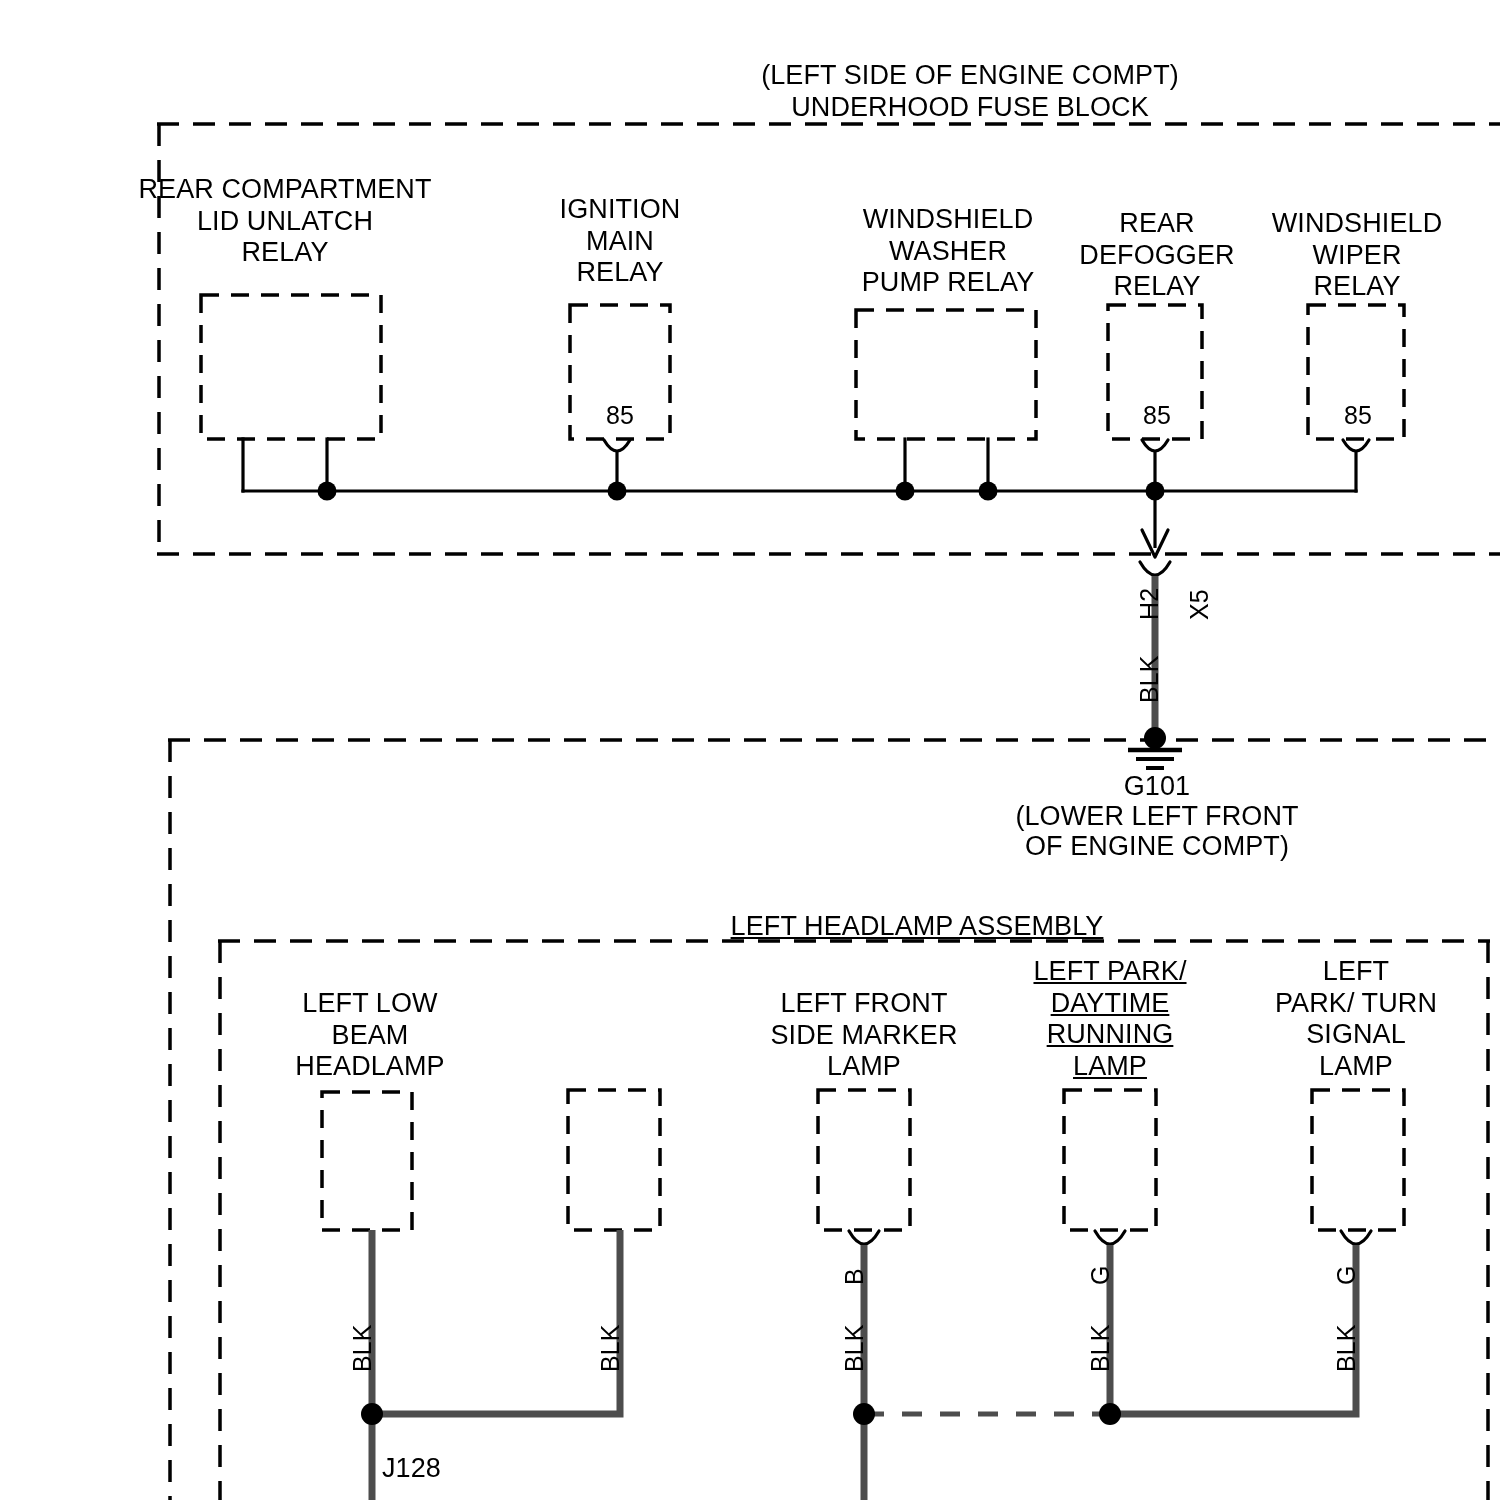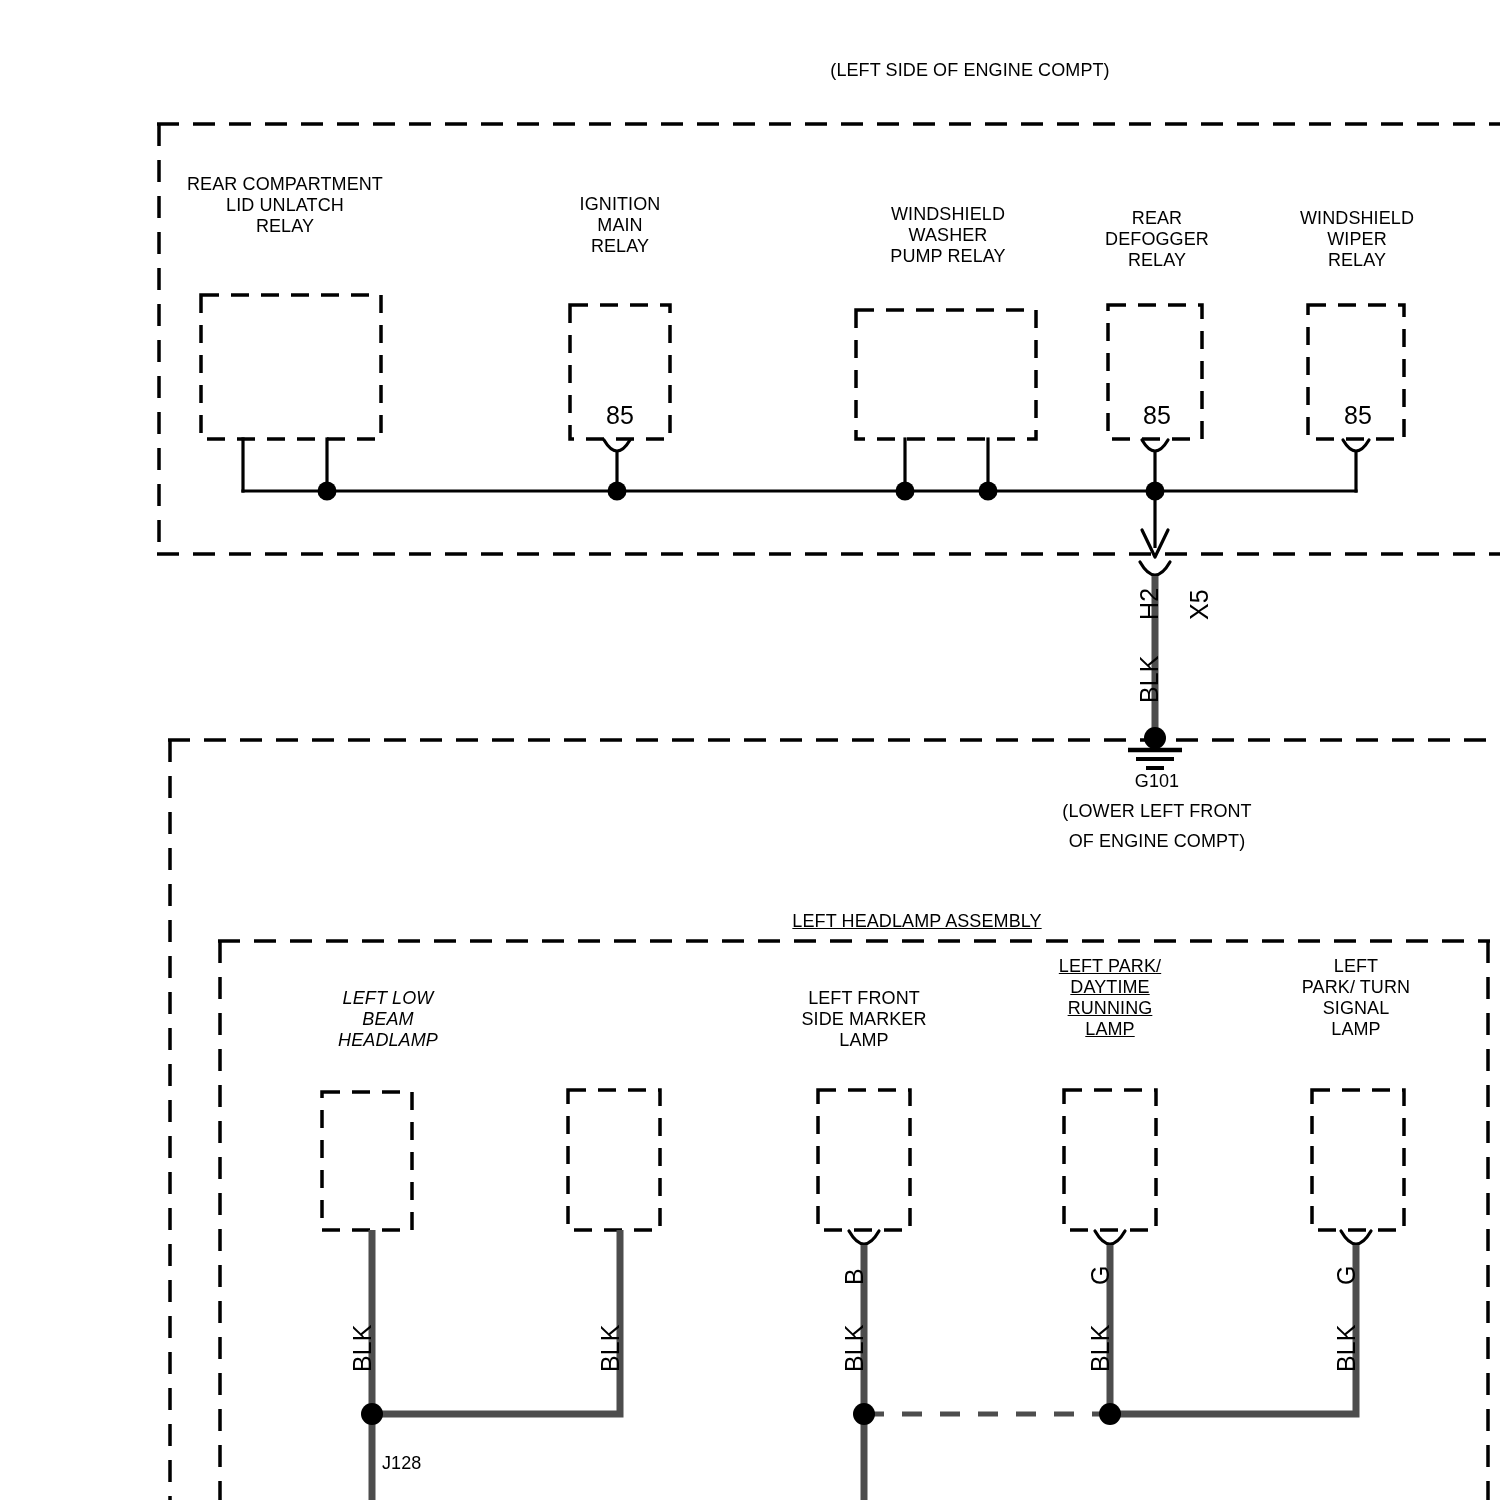--- a/index.html
+++ b/index.html
@@ -38,7 +38,7 @@
   .lft {
     text-align: right;
   }
-  .t26 { font-size: 18px; }
+  .t26 { font-size: 27px; }
   .t25 { font-size: 25px; }
   .rot {
     transform-origin: 0 0;

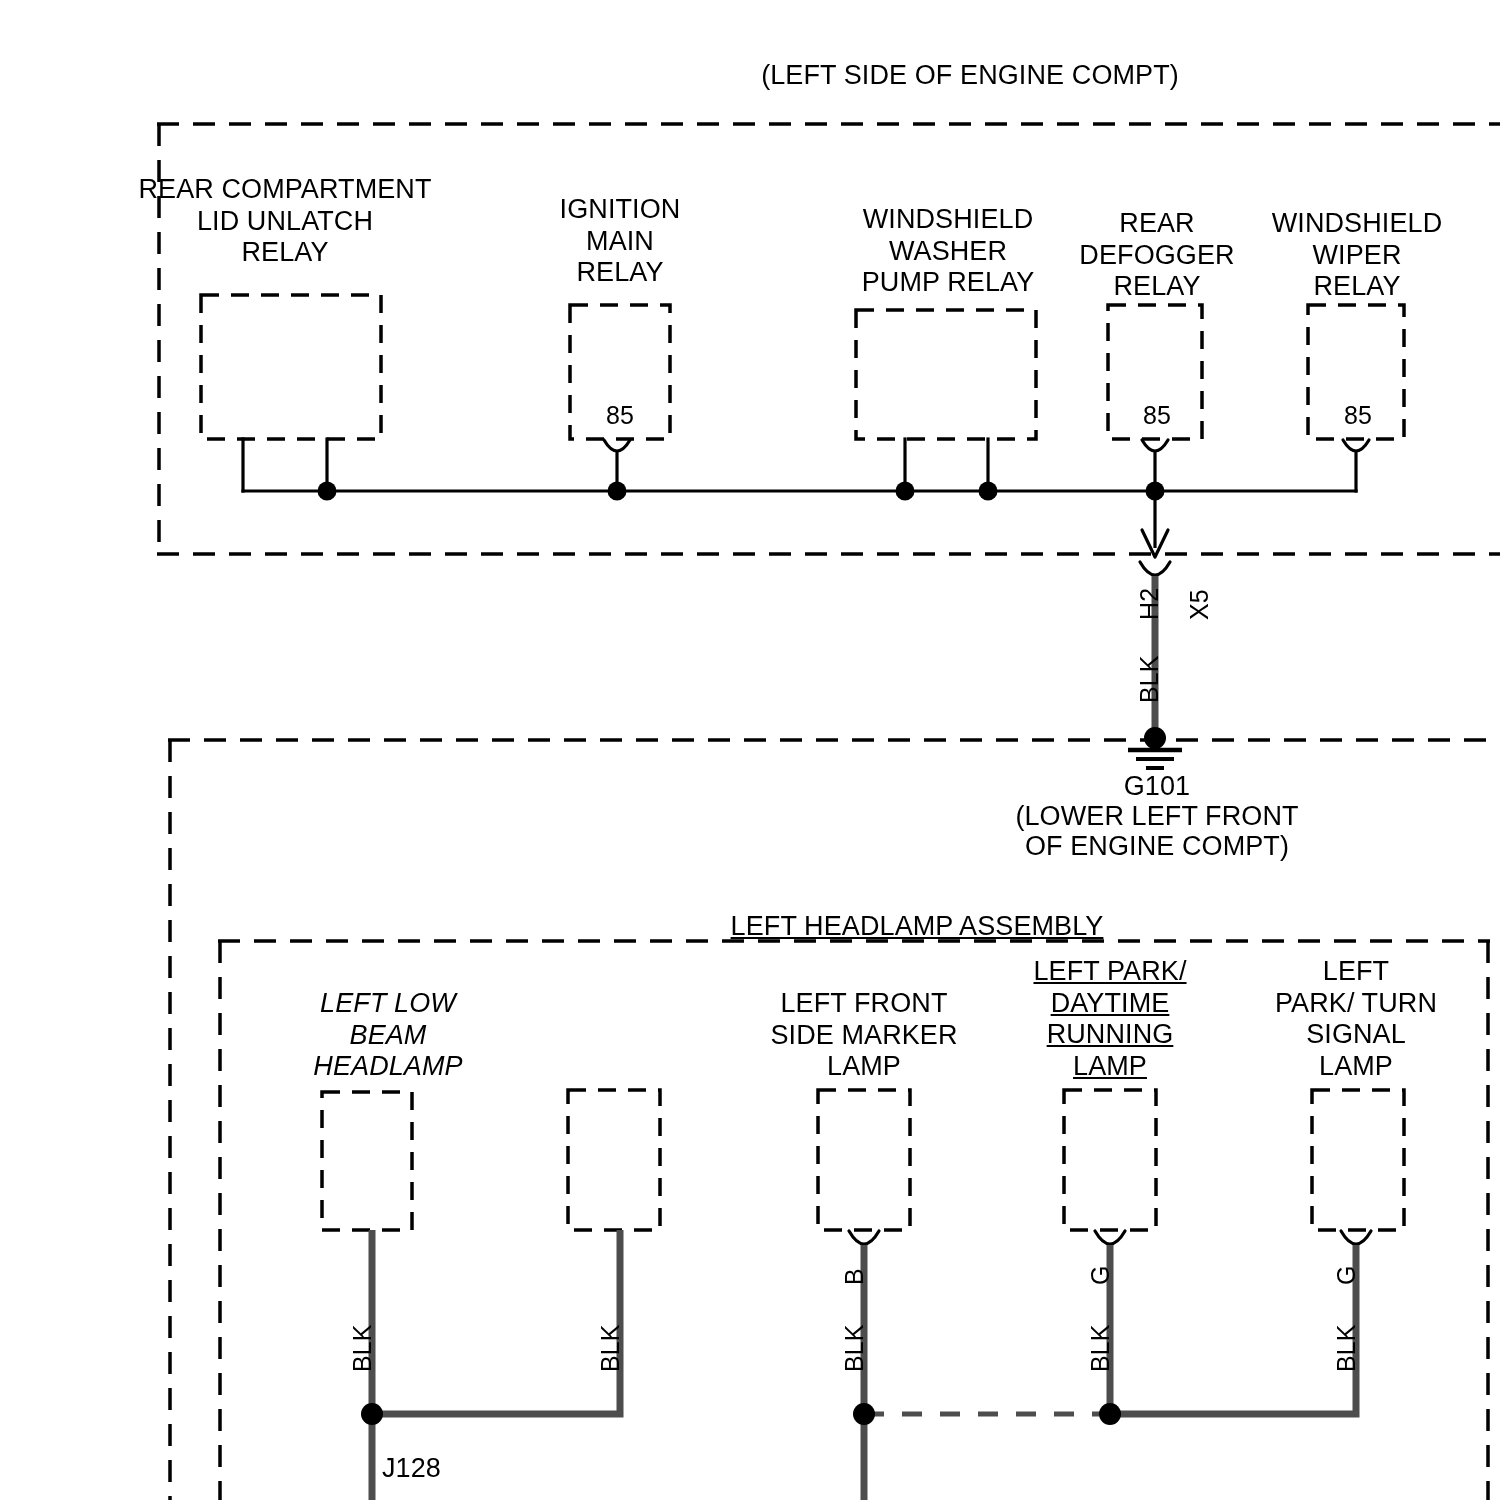--- a/index.html
+++ b/index.html
@@ -172,6 +172,7 @@
   </svg>
 
   <div class="lbl t26 ctr" style="left:970px; top:60px;">(LEFT SIDE OF ENGINE COMPT)</div>
+  <div class="lbl t26 ctr" style="left:970px; top:92px;">UNDERHOOD FUSE BLOCK</div>
 
   <div class="lbl t26 ctr" style="left:285px; top:174px;">REAR COMPARTMENT
 LID UNLATCH

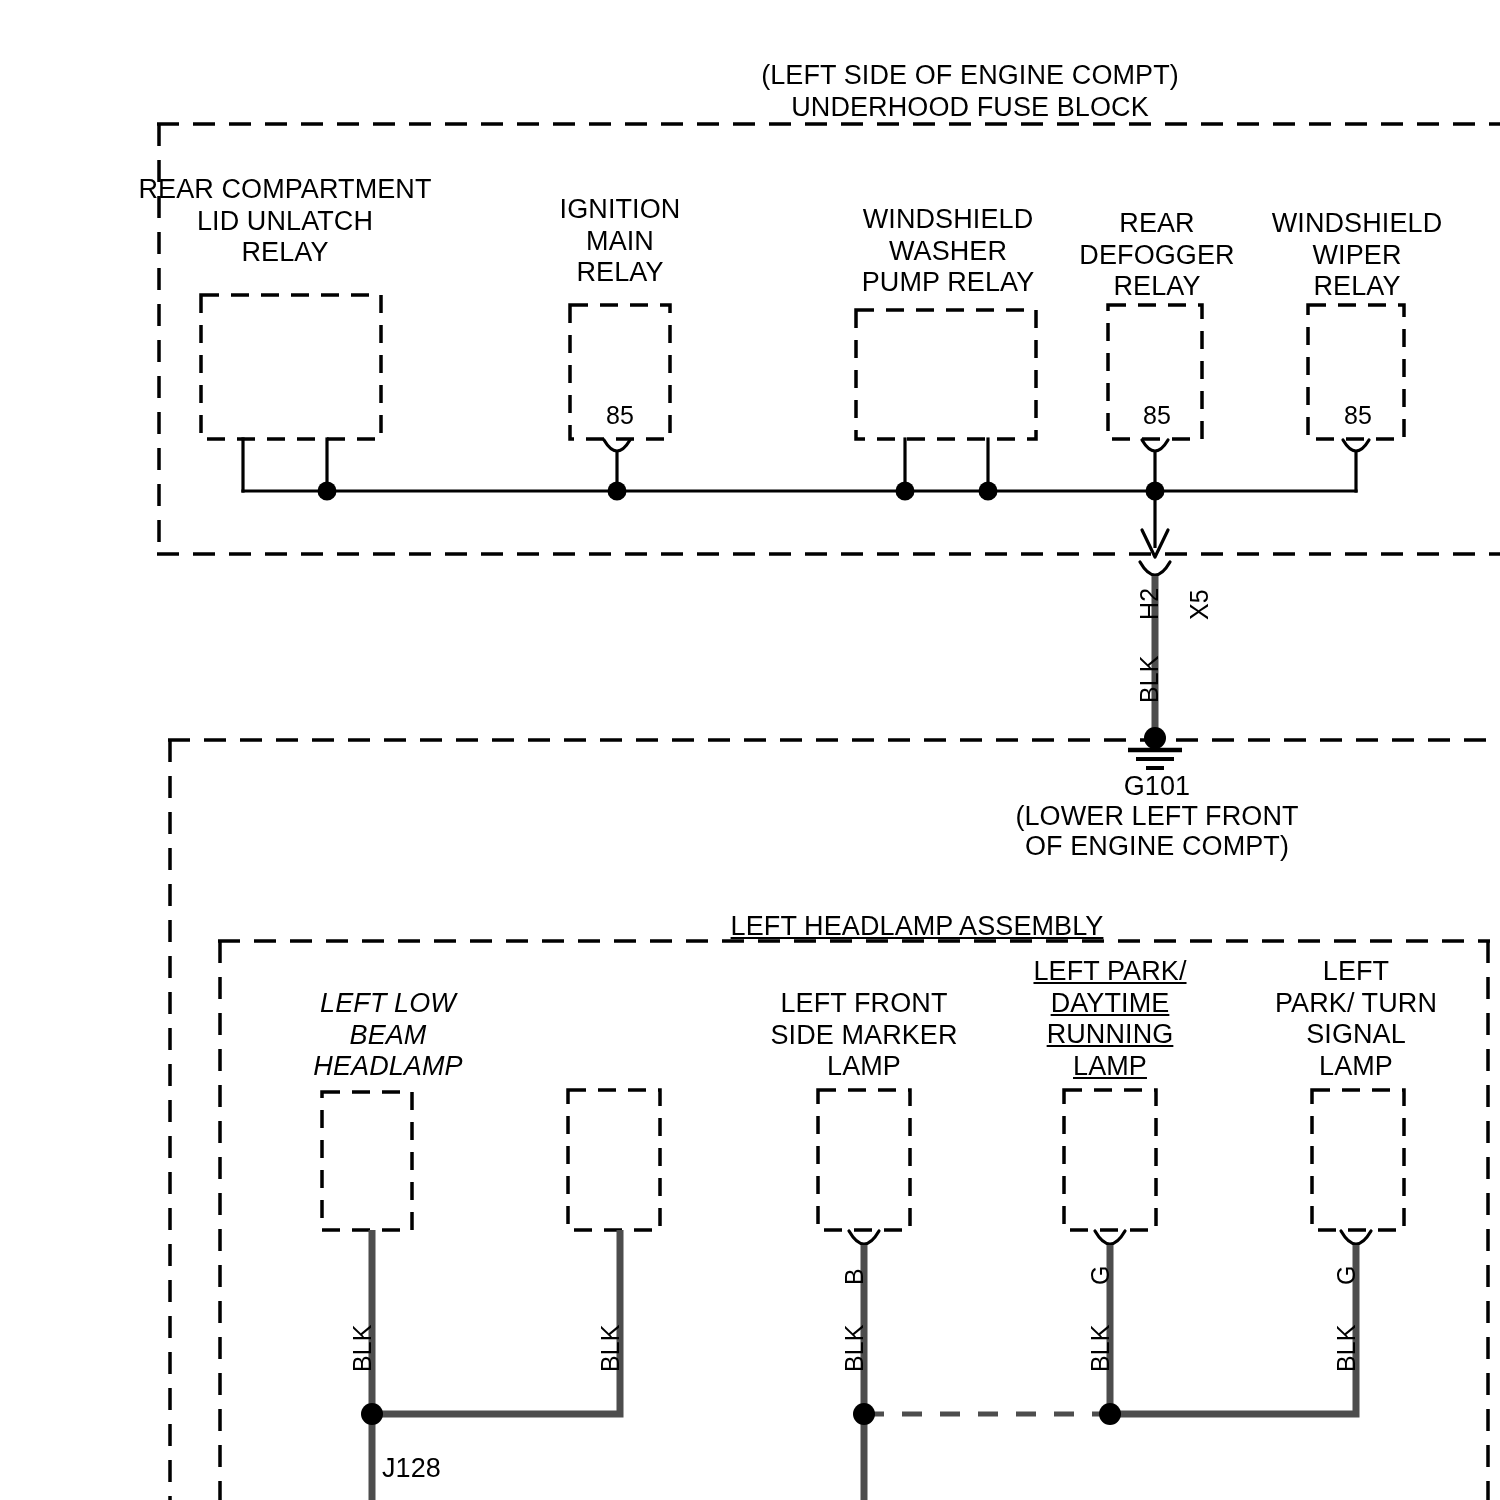--- a/index.html
+++ b/index.html
@@ -204,7 +204,7 @@
 
   <div class="lbl t26 ctr" style="left:917px; top:911px;text-decoration:underline;">LEFT HEADLAMP ASSEMBLY</div>
 
-  <div class="lbl t26 ctr" style="left:388px; top:988px;font-style:italic;">LEFT LOW
+  <div class="lbl t26 ctr" style="left:370px; top:988px;">LEFT LOW
 BEAM
 HEADLAMP</div>
   <div class="lbl t26 ctr" style="left:864px; top:988px;">LEFT FRONT

